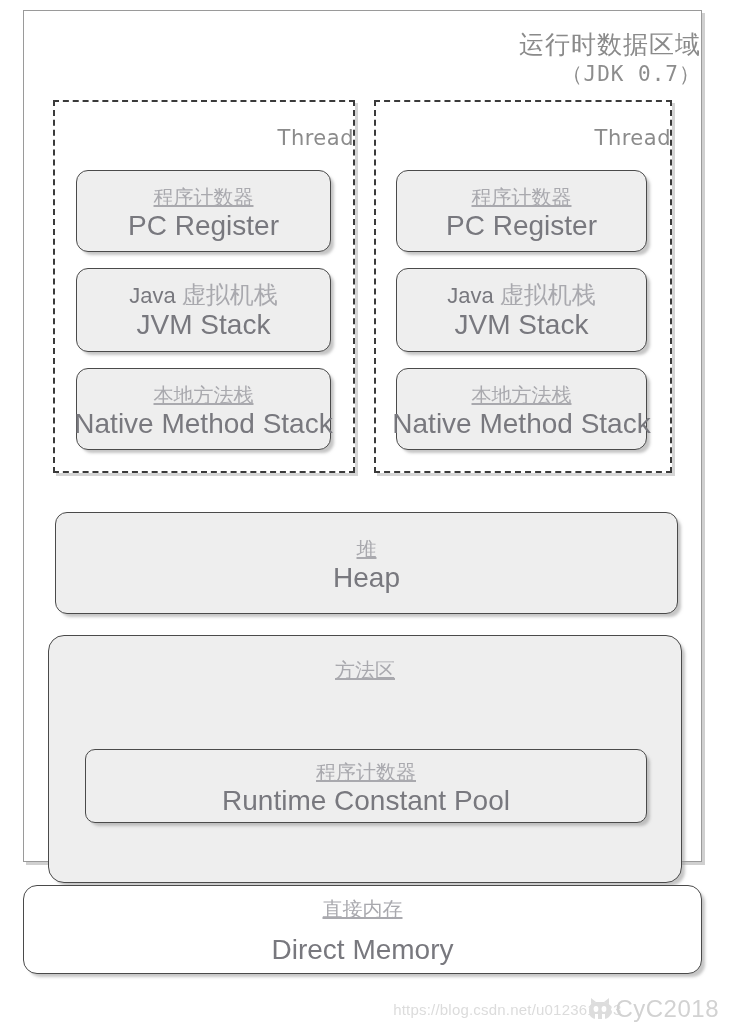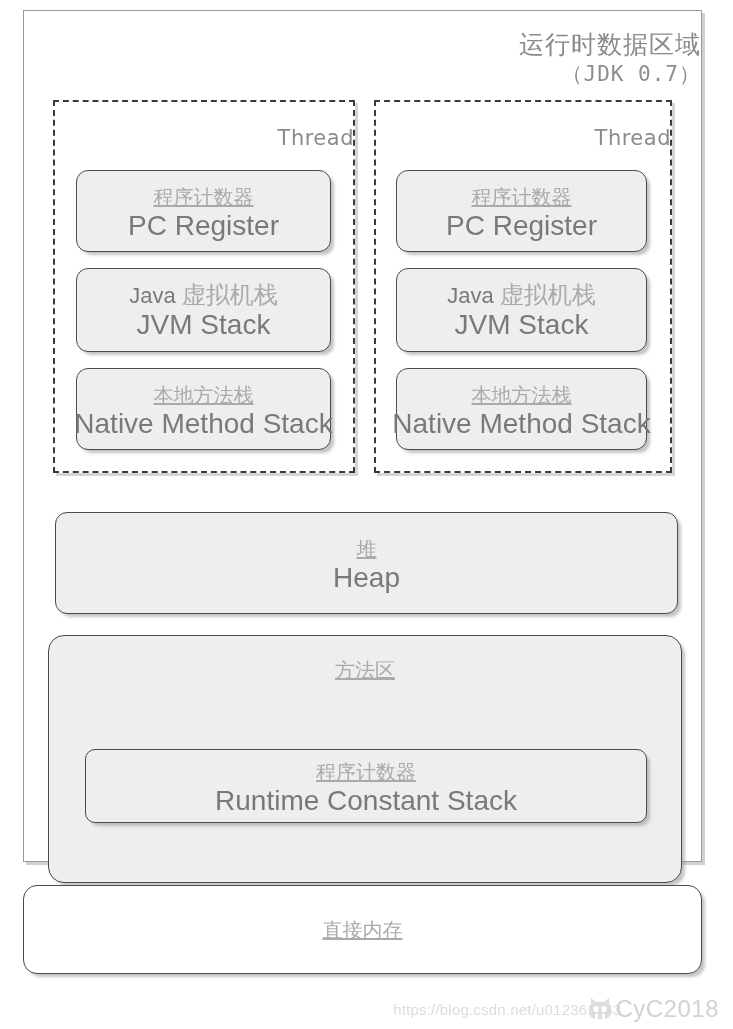--- a/index.html
+++ b/index.html
@@ -263,7 +263,7 @@
     </div>
     <div class="rcp-box">
       <div class="line-cn">程序计数器</div>
-      <div class="line-en">Runtime Constant Stack</div>
+      <div class="line-en">Runtime Constant Pool</div>
     </div>
   </div>
 

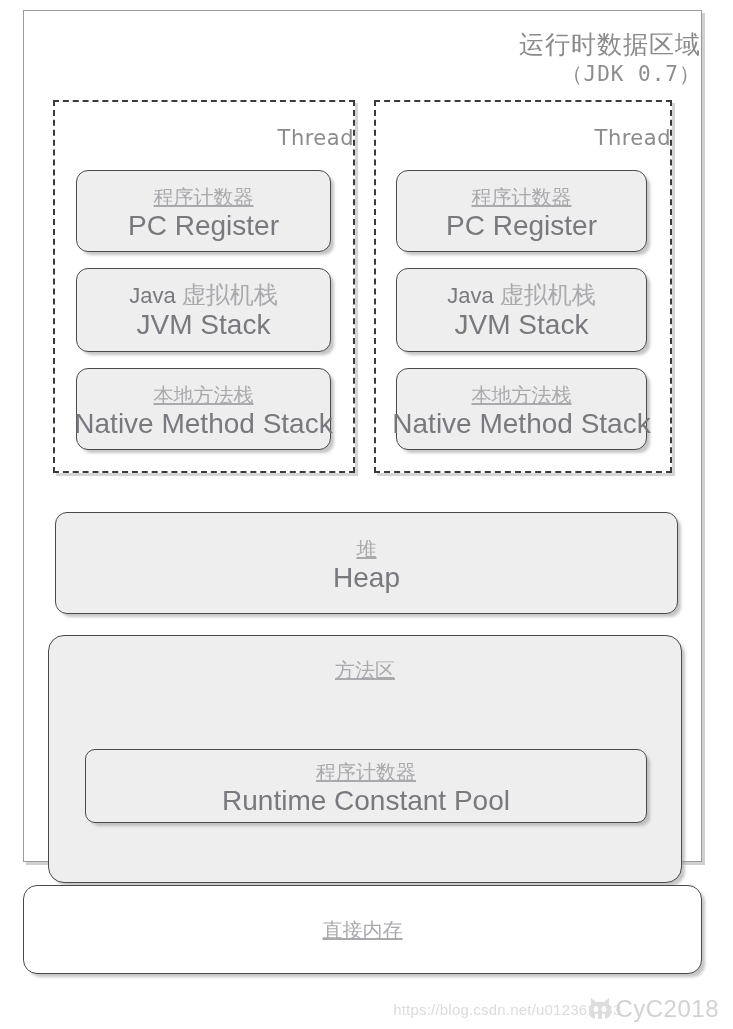--- a/index.html
+++ b/index.html
@@ -269,6 +269,7 @@
 
   <div class="block white direct-box">
     <div class="line-cn">直接内存</div>
+    <div class="line-en">Direct Memory</div>
   </div>
 
   <div class="watermark">

